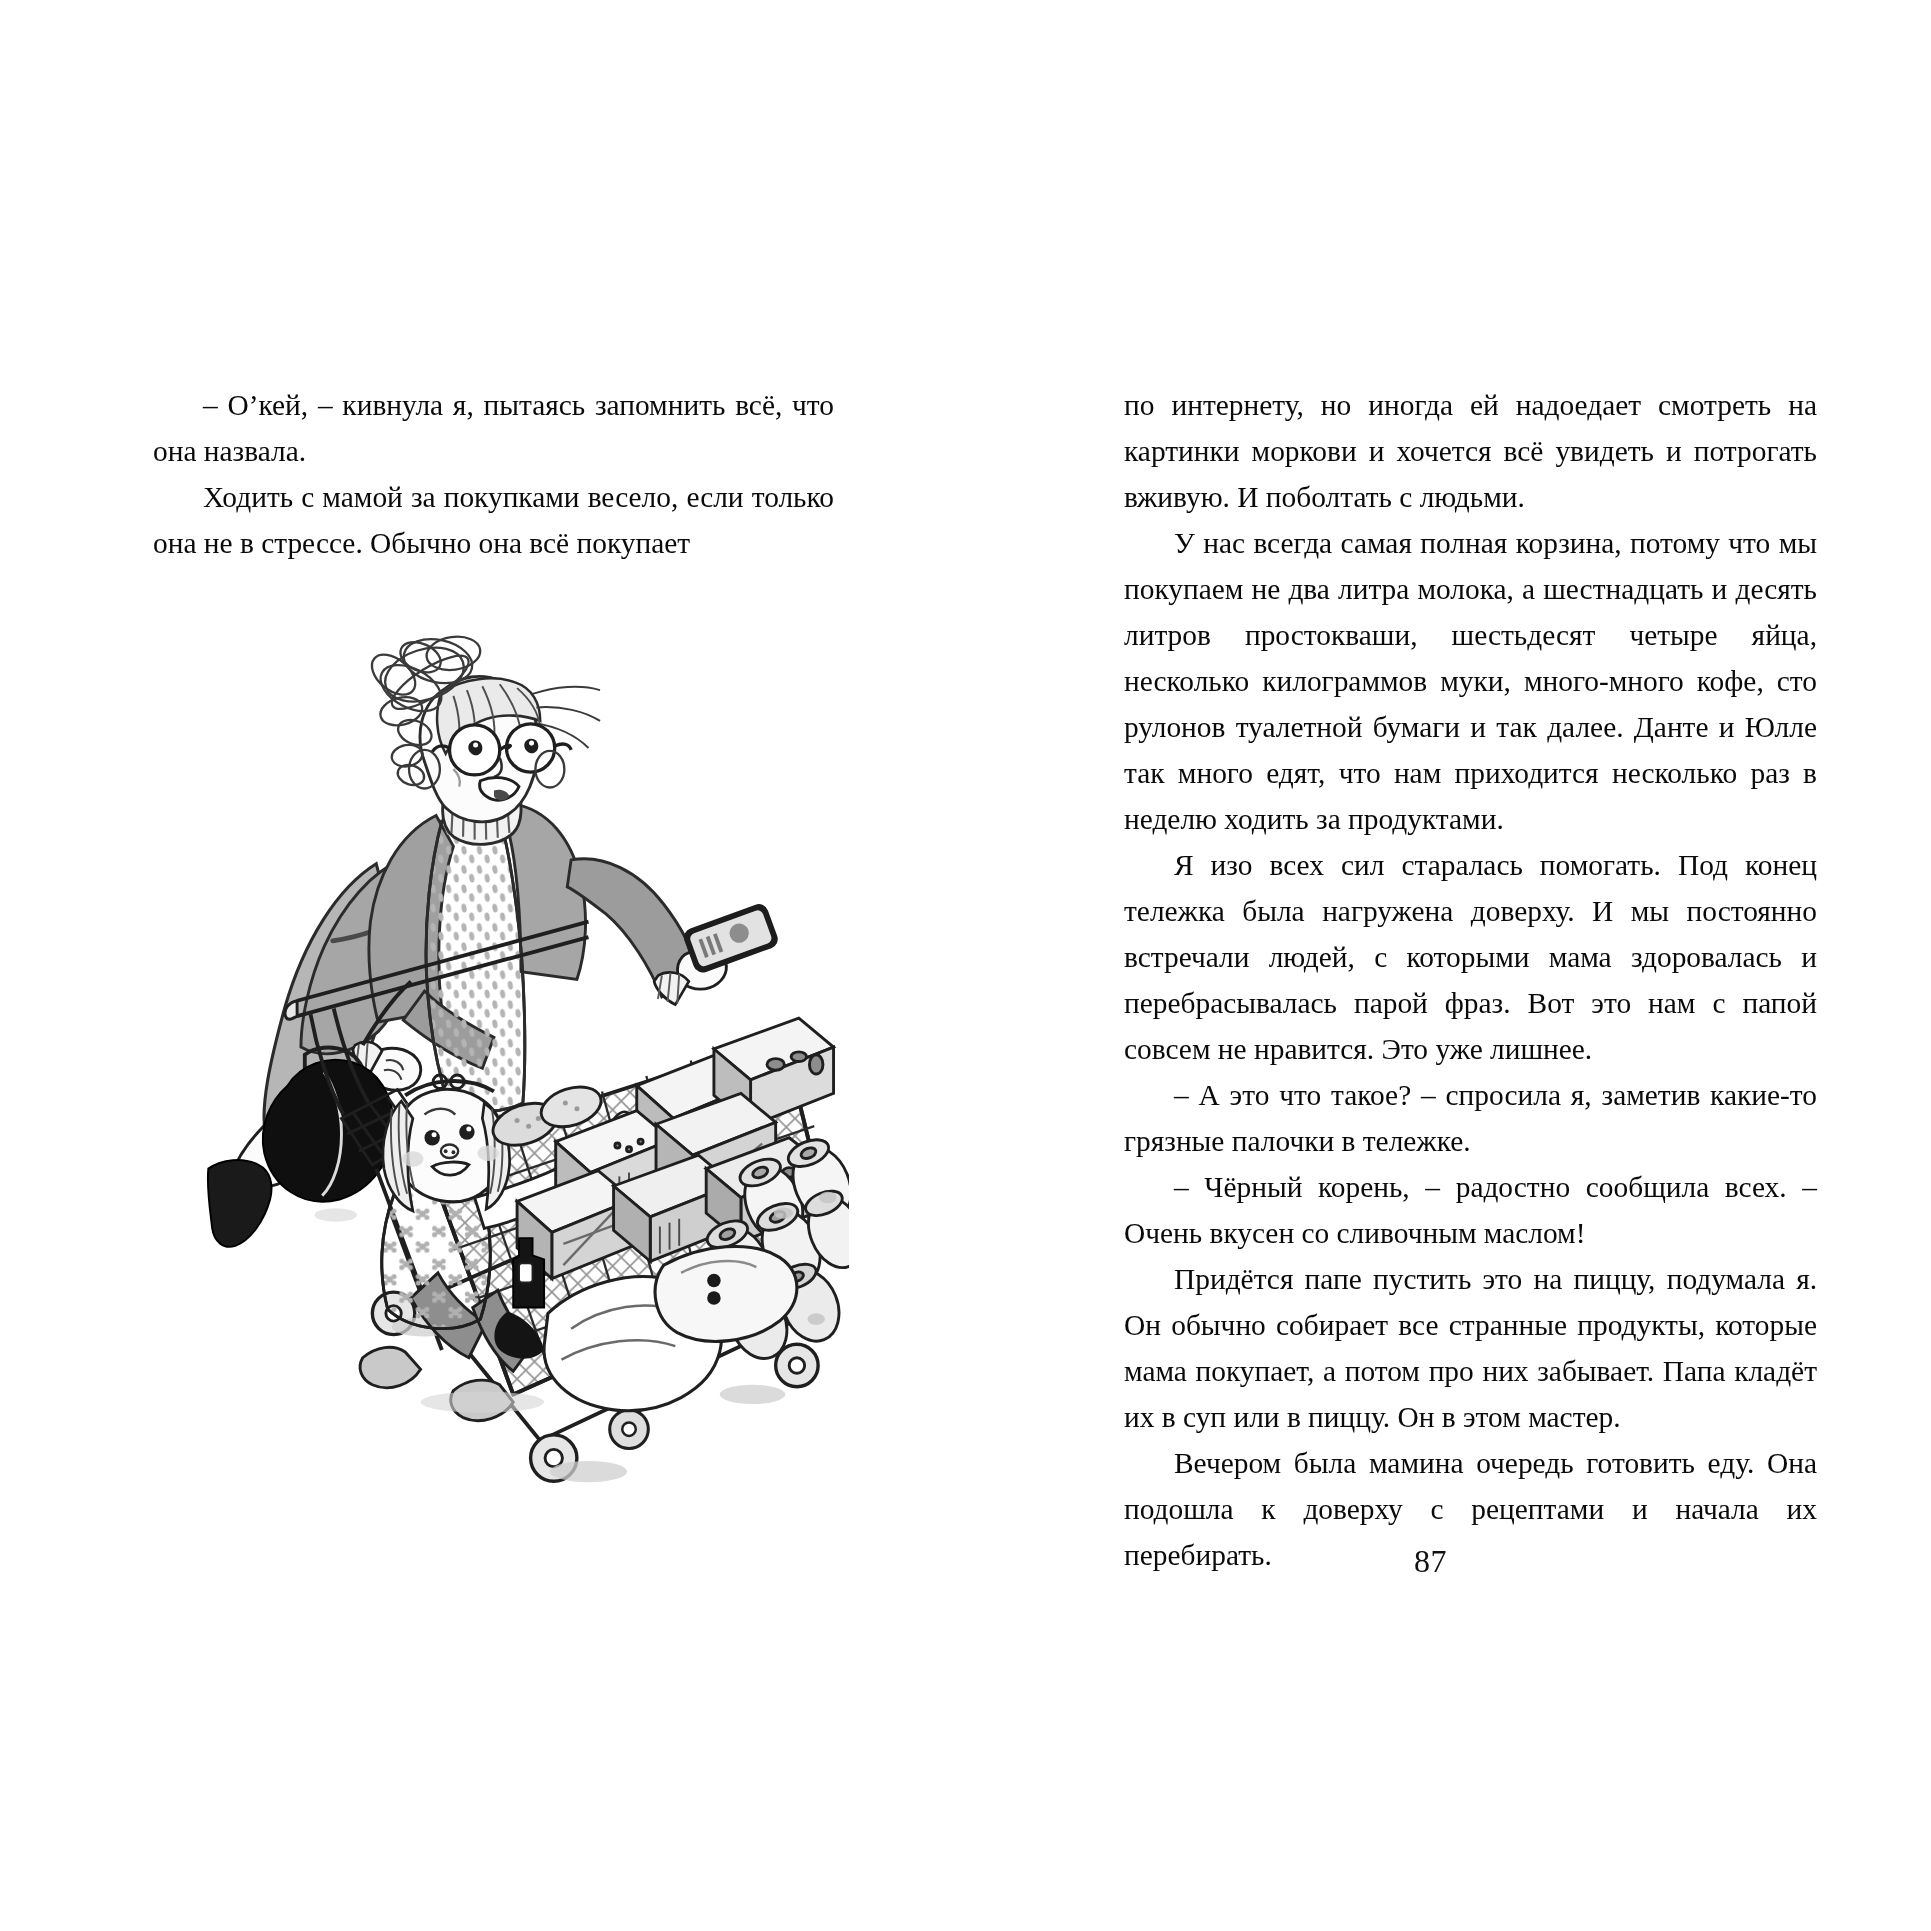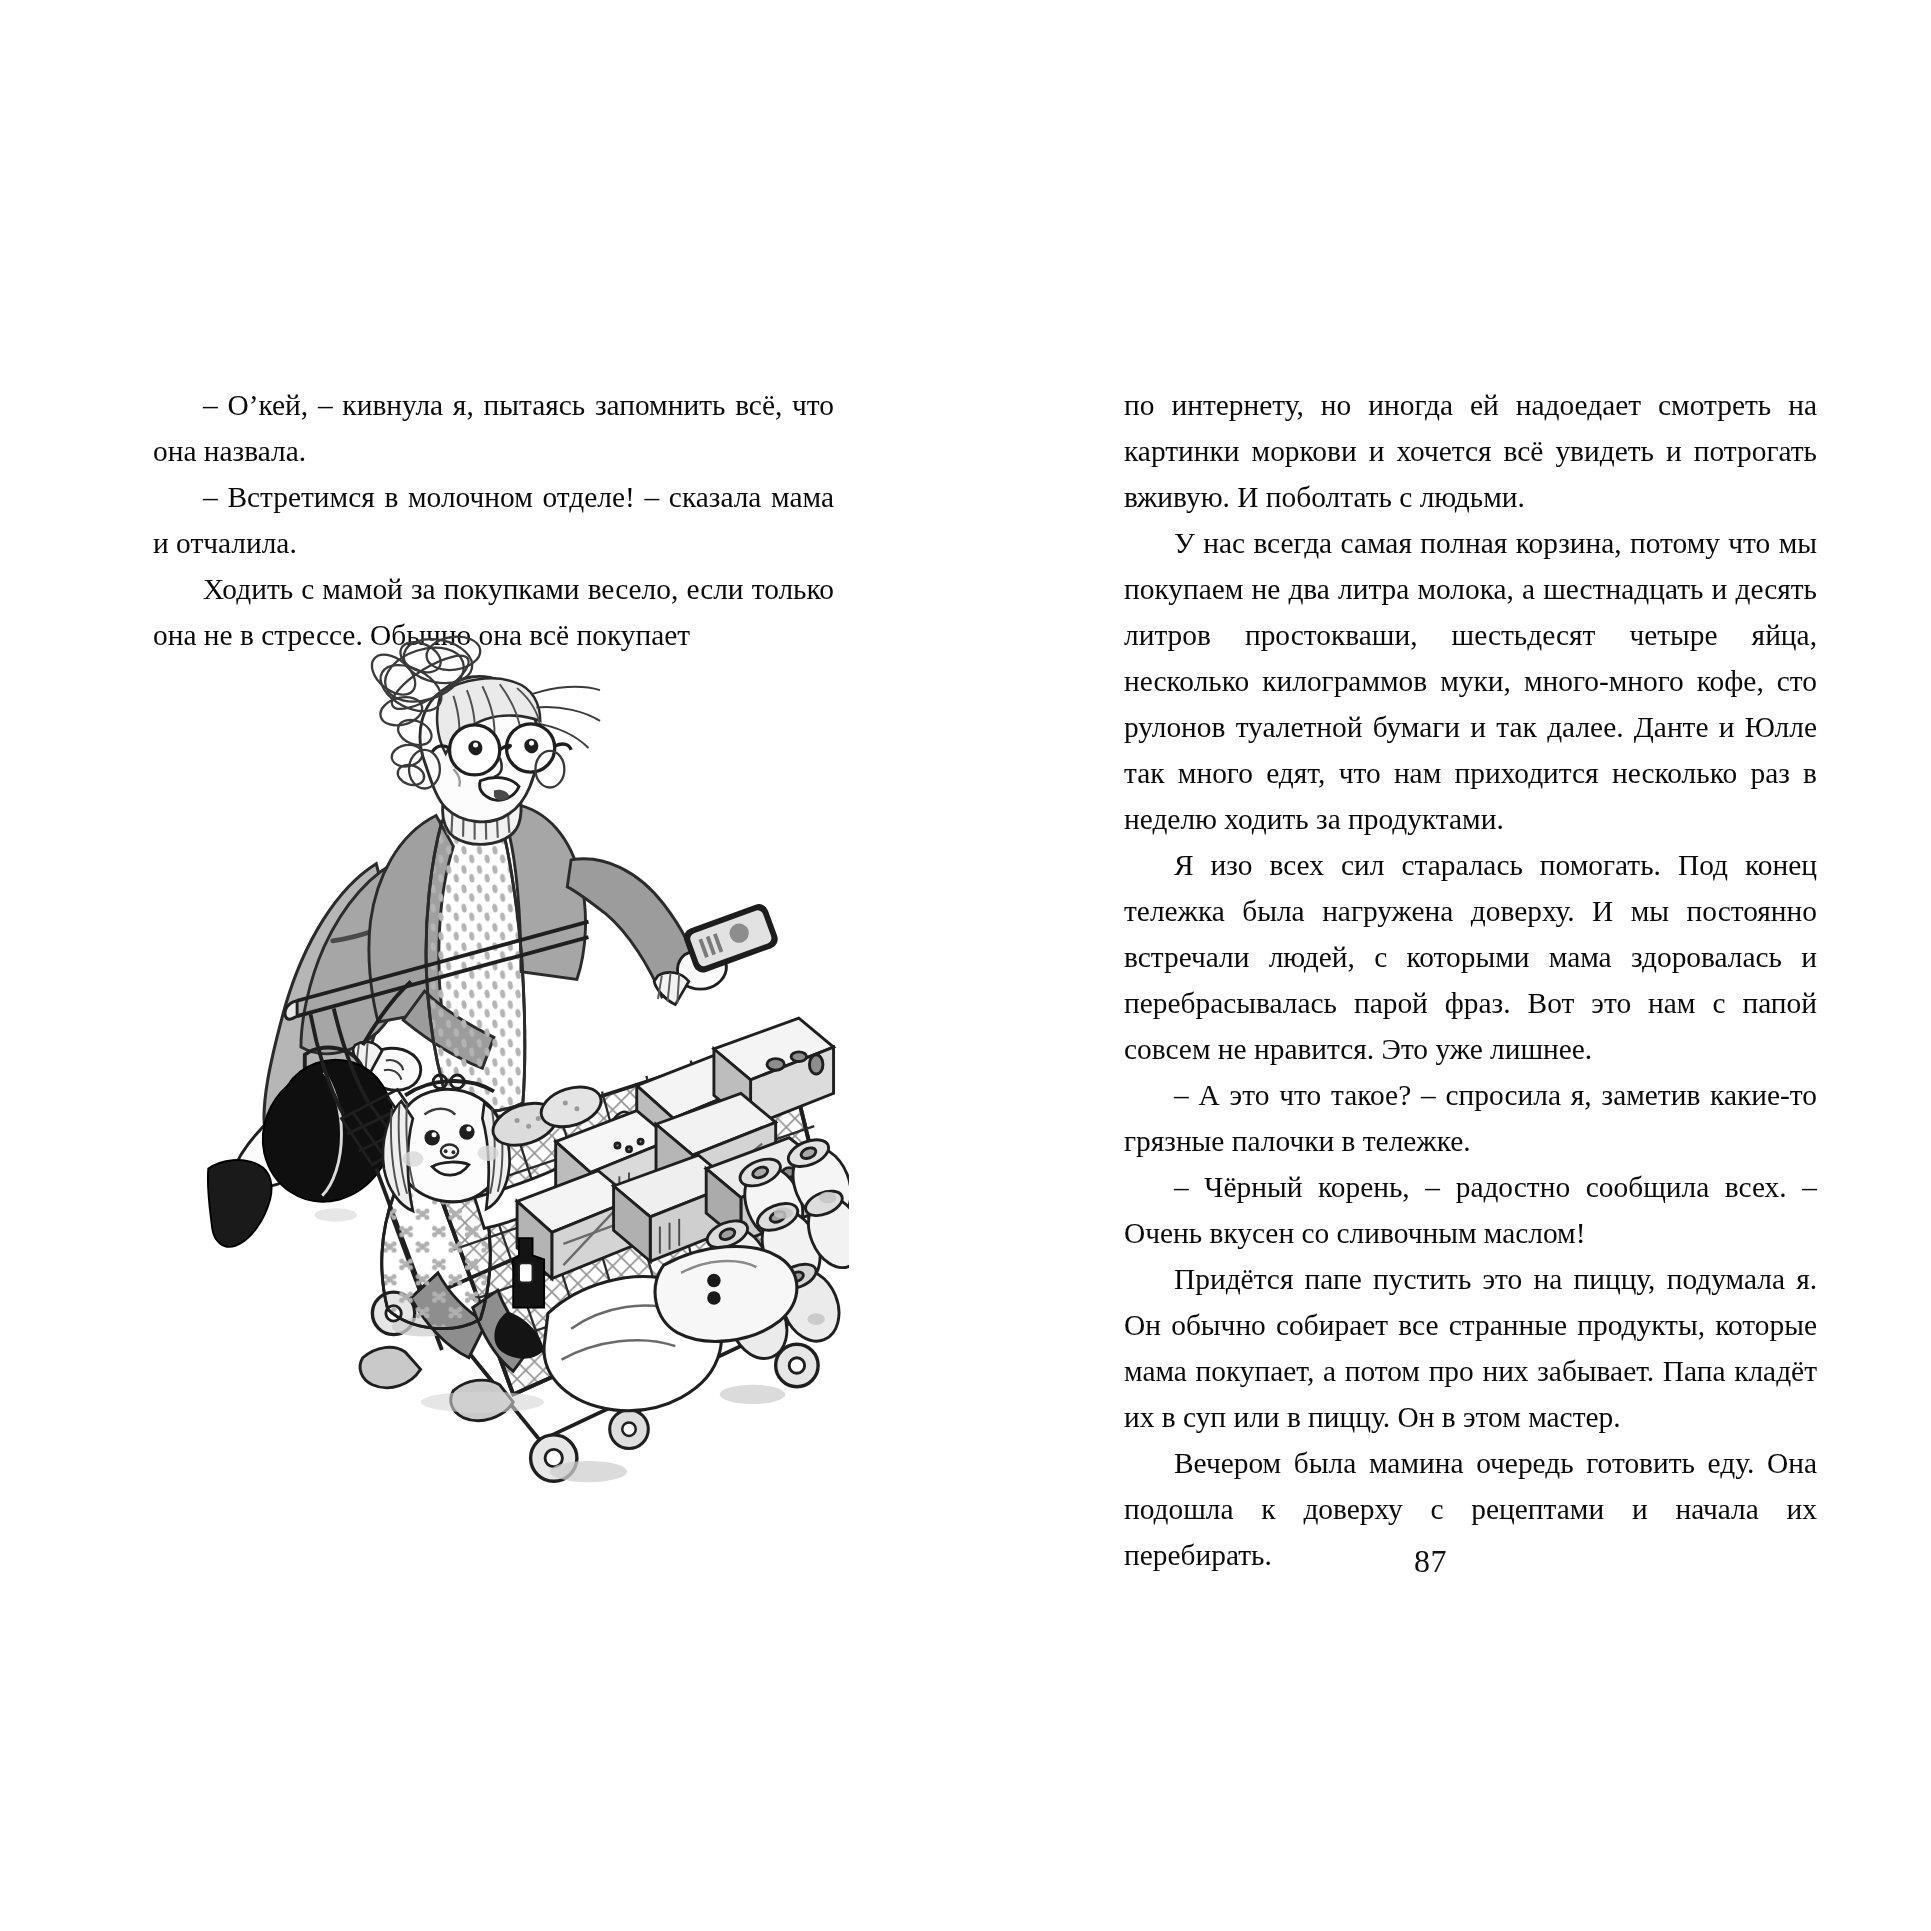--- a/index.html
+++ b/index.html
@@ -91,7 +91,6 @@
 
   <div class="column left">
     <p class="para">– О’кей, – кивнула я, пытаясь запомнить всё, что она назвала.</p>
-    <p class="para">– Встретимся в молочном отделе! – сказала мама и отчалила.</p>
     <p class="para">Ходить с мамой за покупками весело, если только она не в стрессе. Обычно она всё покупает</p>
   </div>
 

